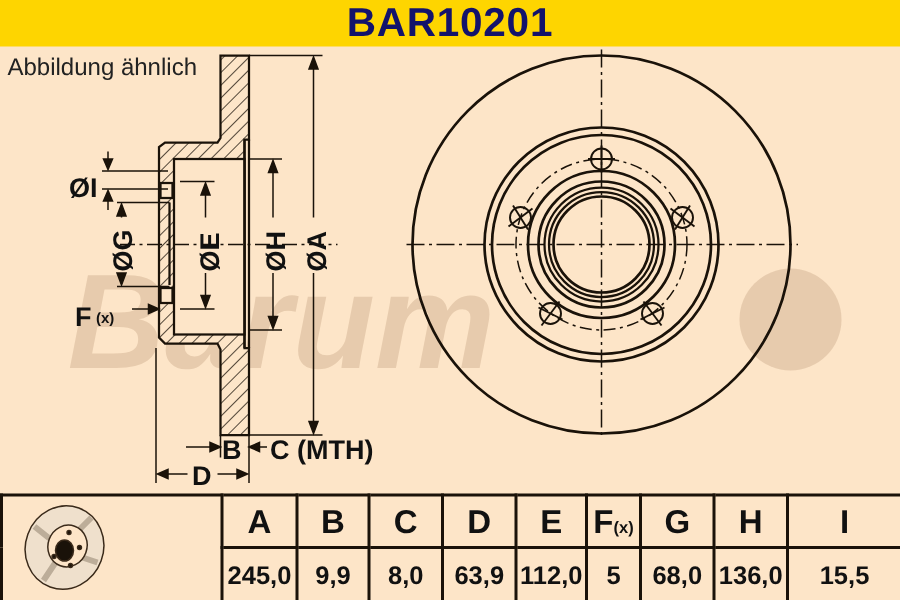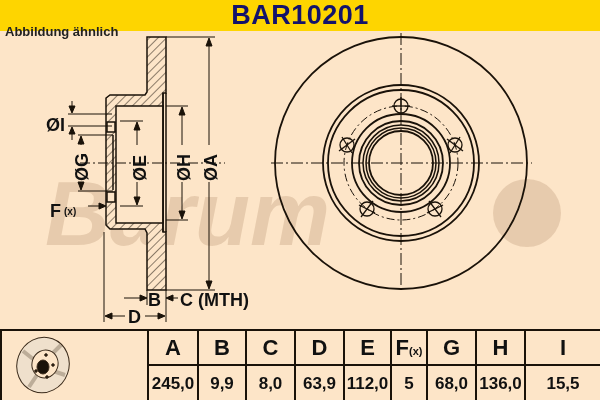--- a/index.html
+++ b/index.html
@@ -6,7 +6,7 @@
   body { width:600px; height:400px; overflow:hidden; background:#fde5c8; font-family:"Liberation Sans", sans-serif; position:relative; }
   .header { position:absolute; left:0; top:0; width:600px; height:31px; background:#fed500; text-align:center; }
   .header .title { font-weight:bold; font-size:27px; color:#13136b; line-height:31px; letter-spacing:0.5px; }
-  .note { position:absolute; left:5px; top:26px; font-size:13px; font-weight:bold; color:#222; line-height:12px; }
+  .note { position:absolute; left:5px; top:40px; font-size:16px; font-weight:normal; color:#222; line-height:12px; }
   .drawing { position:absolute; left:0; top:31px; width:600px; height:298px; }
   .spec-table { position:absolute; left:0; top:329px; width:600px; height:71px; border-collapse:collapse; table-layout:fixed; }
   .spec-table td { border:2px solid #1a1209; text-align:center; font-weight:bold; color:#111; padding:0; }

